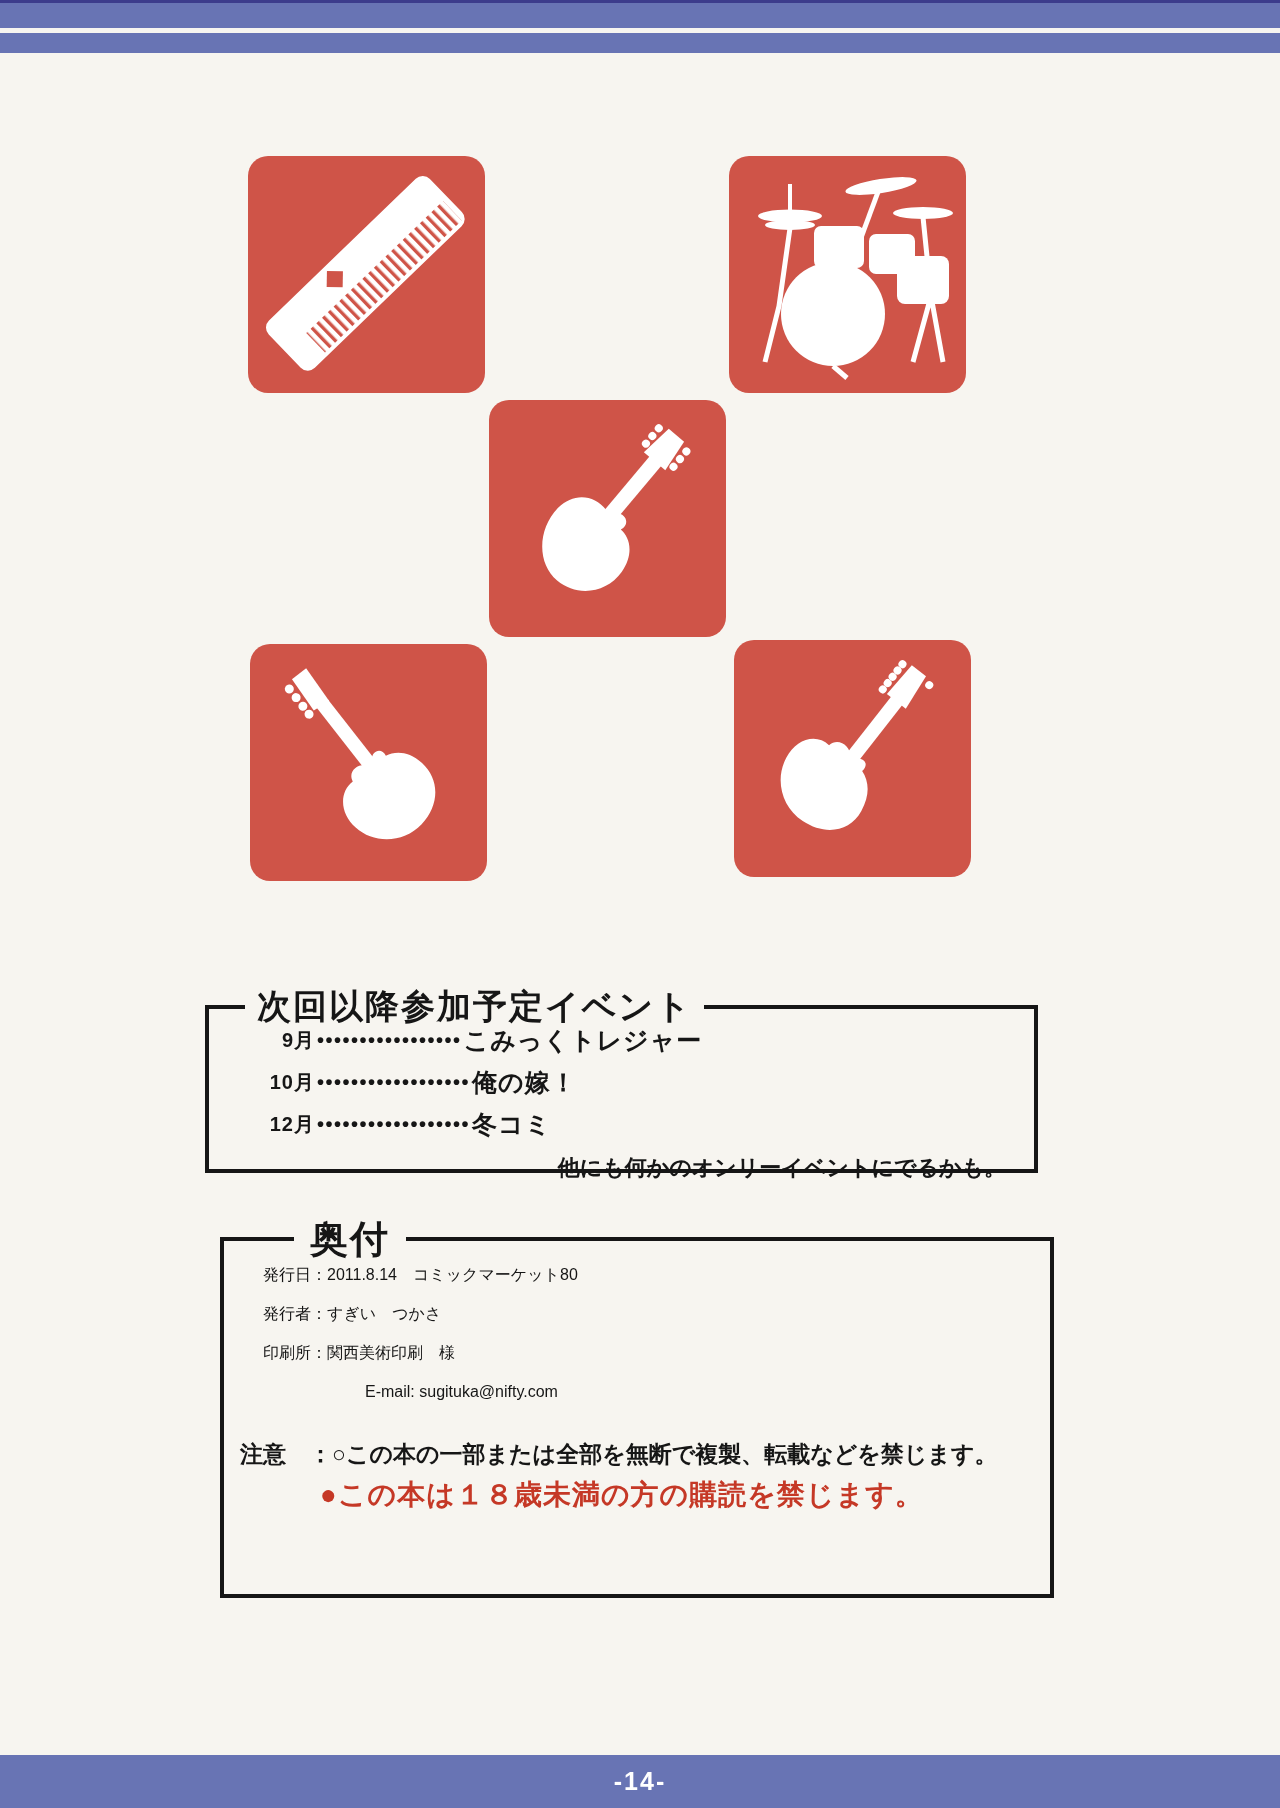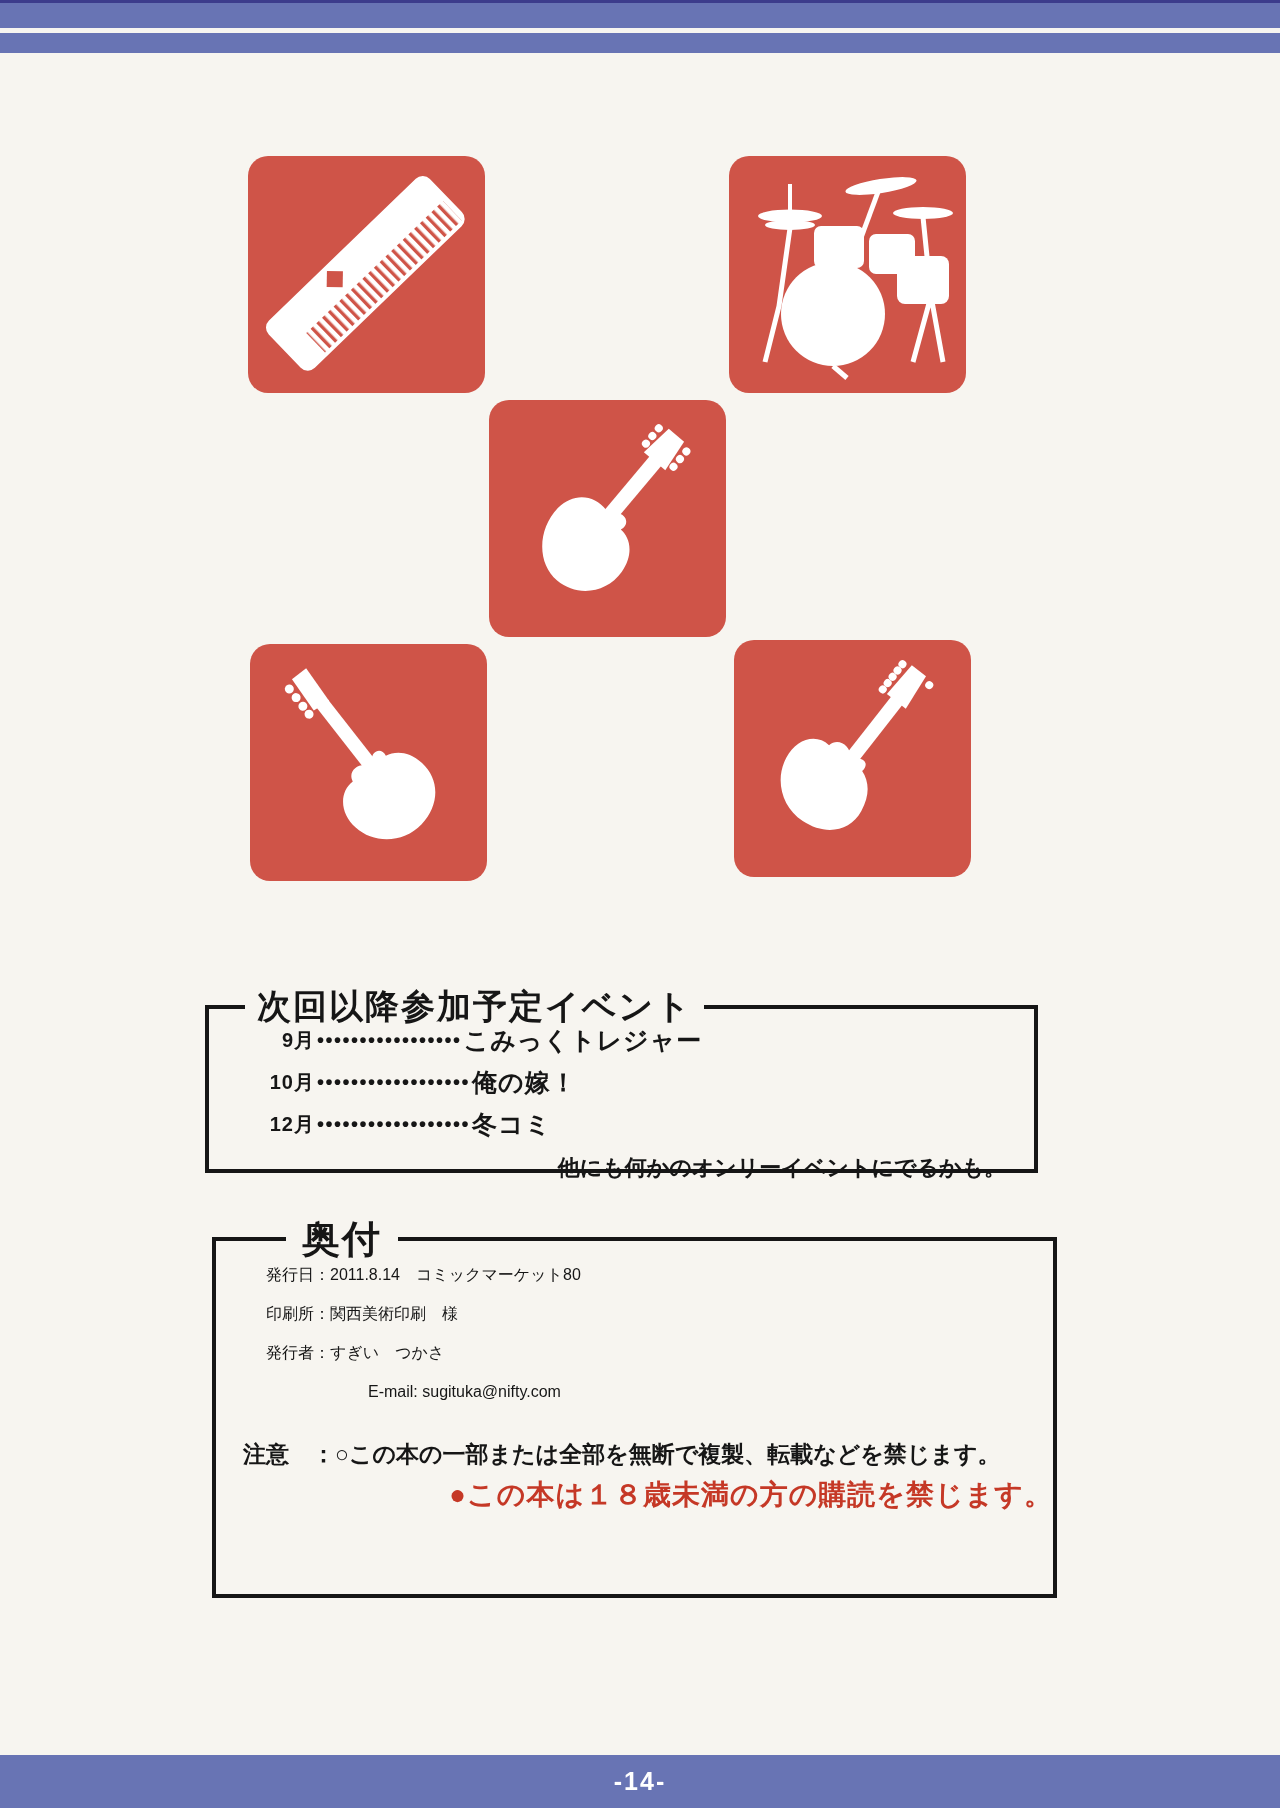--- a/index.html
+++ b/index.html
@@ -48,7 +48,7 @@
   .ev-name{font-size:25px;letter-spacing:1px;}
   .ev-note{margin-top:8px;text-align:right;padding-right:28px;font-size:22px;font-weight:bold;}
   
-  #colophon-box{left:212px;top:1237px;width:826px;height:353px;padding-left:11px;}
+  #colophon-box{left:220px;top:1237px;width:826px;height:353px;}
   #colophon-box .box-title{left:70px;font-size:38px;padding:0 16px;}
   .co-rows{margin-top:14px;}
   .co-row{padding-left:16px;line-height:39px;font-size:16px;font-weight:normal;white-space:nowrap;margin-left:23px;}

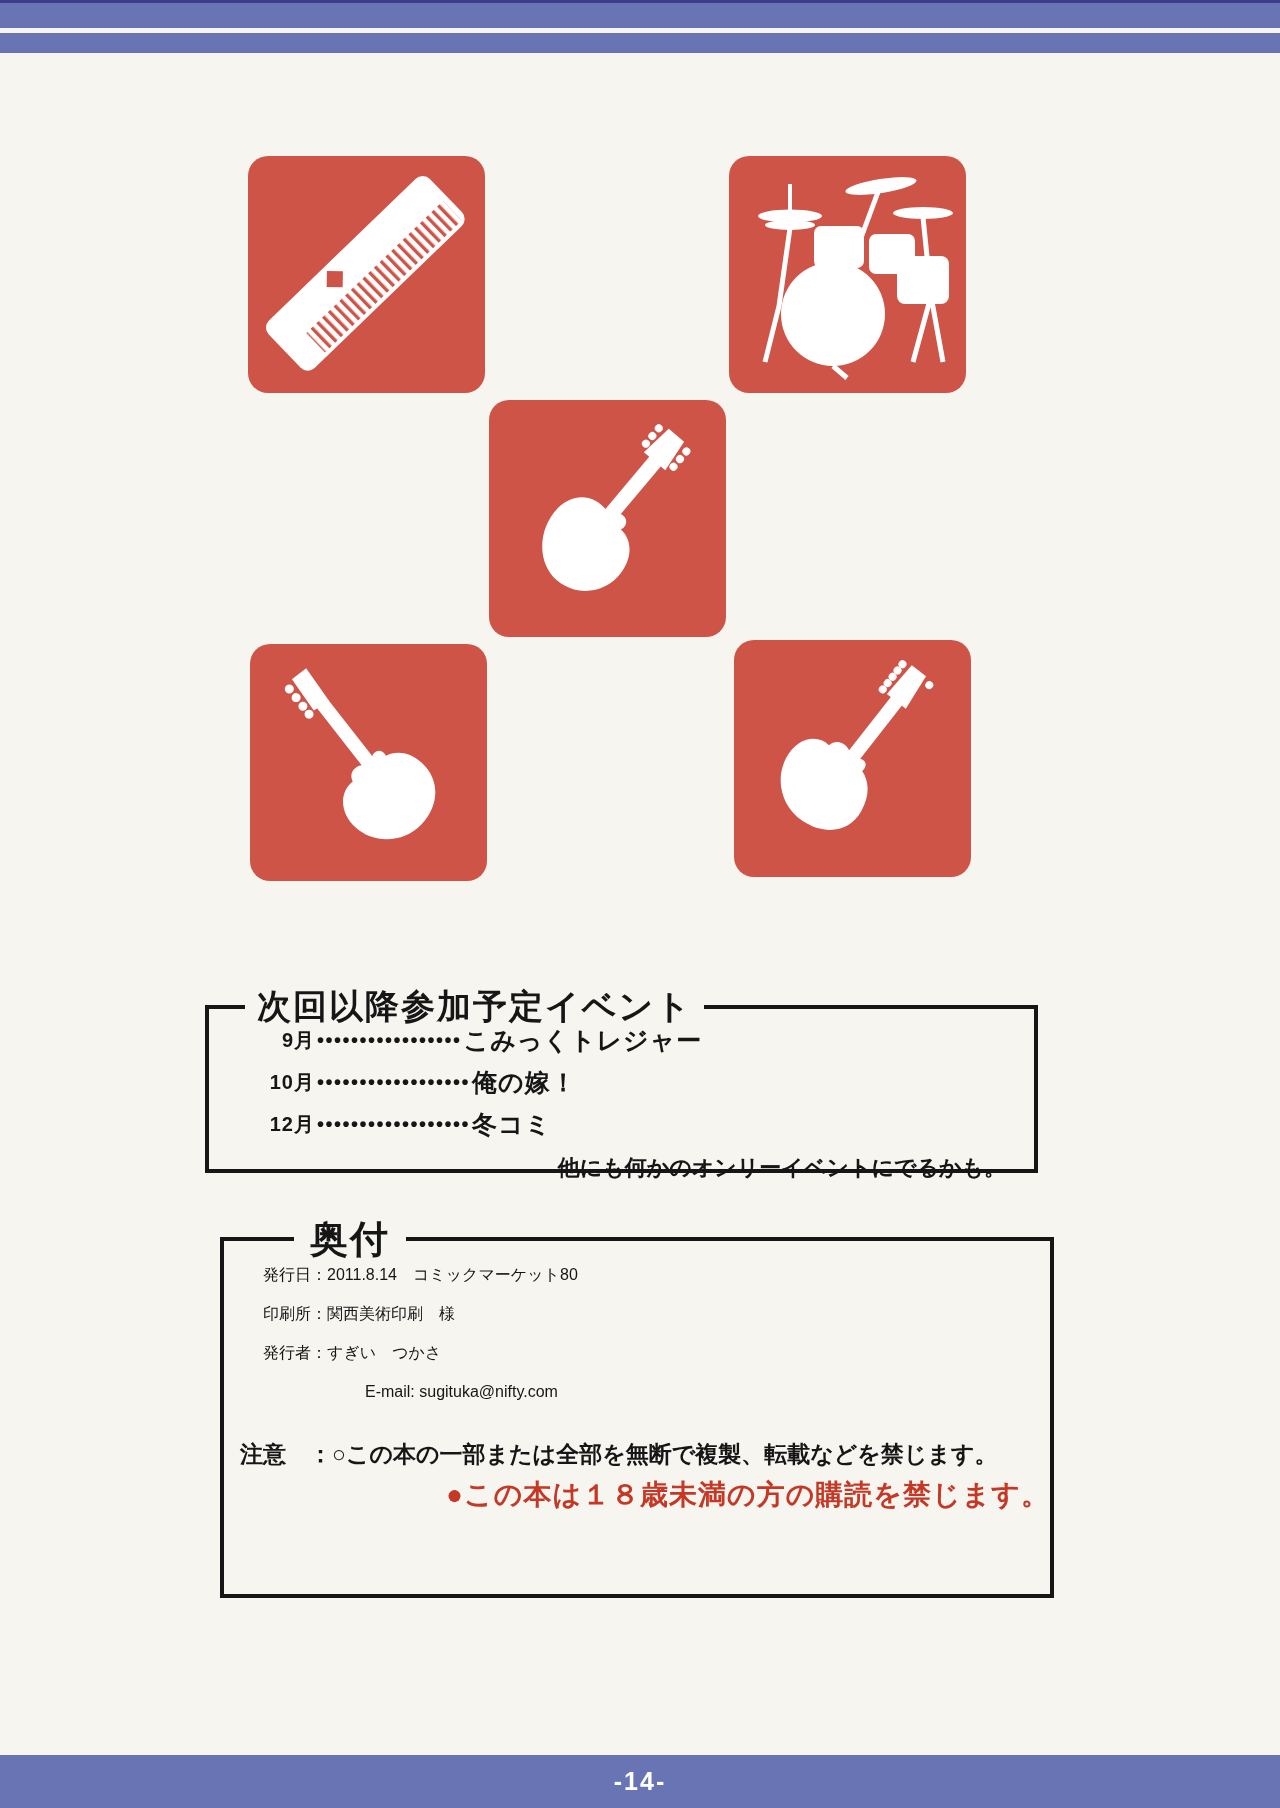--- a/index.html
+++ b/index.html
@@ -174,8 +174,8 @@
     <div class="box-title">奥付</div>
     <div class="co-rows">
       <div class="co-row">発行日：2011.8.14　コミックマーケット80</div>
+      <div class="co-row">発行者：すぎい　つかさ</div>
       <div class="co-row">印刷所：関西美術印刷　様</div>
-      <div class="co-row">発行者：すぎい　つかさ</div>
       <div class="co-row email">E-mail: sugituka@nifty.com</div>
     </div>
     <div class="co-notice">注意　：○この本の一部または全部を無断で複製、転載などを禁じます。</div>

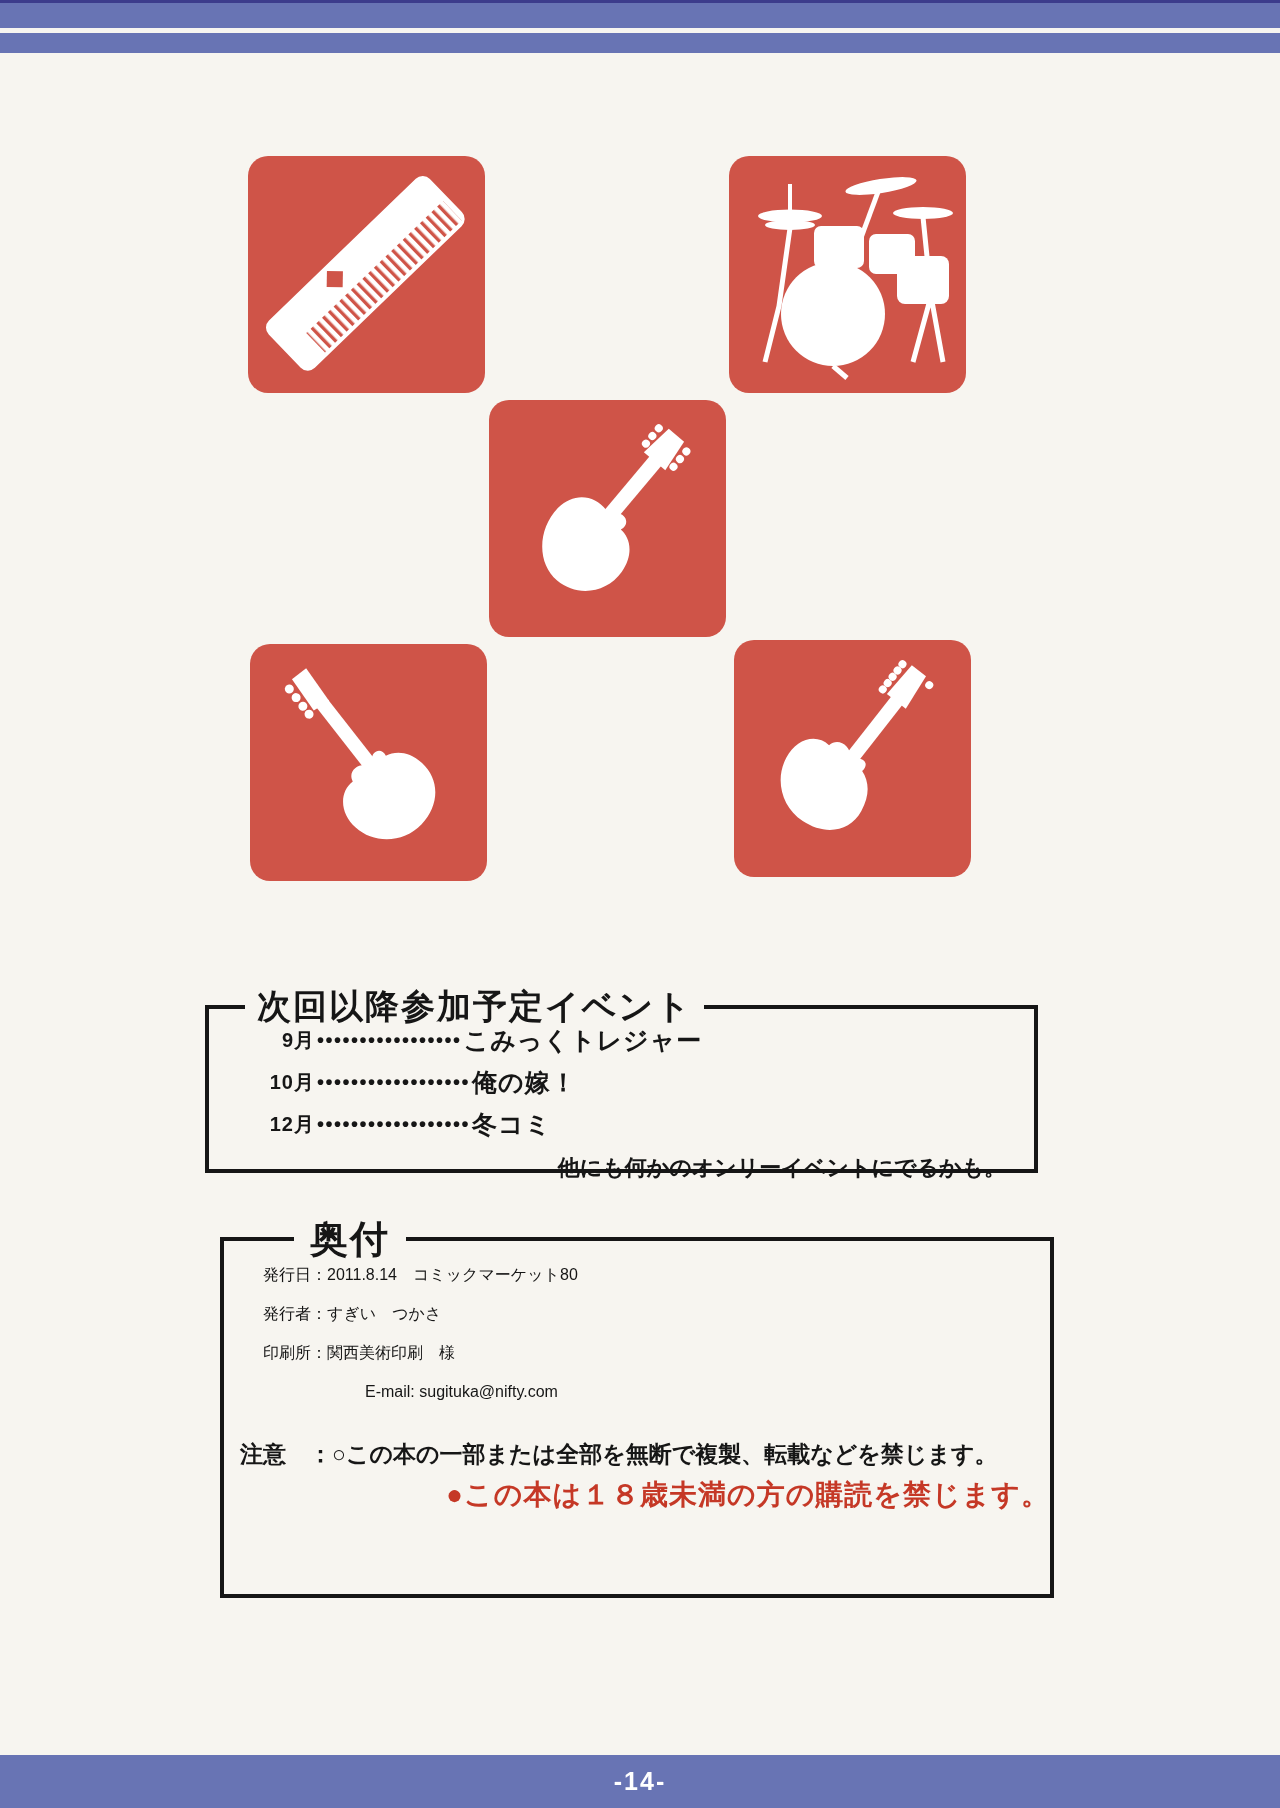--- a/index.html
+++ b/index.html
@@ -56,7 +56,7 @@
   .co-notice{margin-top:24px;padding-left:16px;line-height:39px;font-size:23px;font-weight:bold;white-space:nowrap;}
   .co-warning{
     padding-left:96px;line-height:42px;font-size:28px;font-weight:bold;
-    color:#c53826;letter-spacing:1px;white-space:nowrap;text-align:right;
+    color:#c53826;letter-spacing:1px;white-space:nowrap;
   }
 </style>
 </head>

